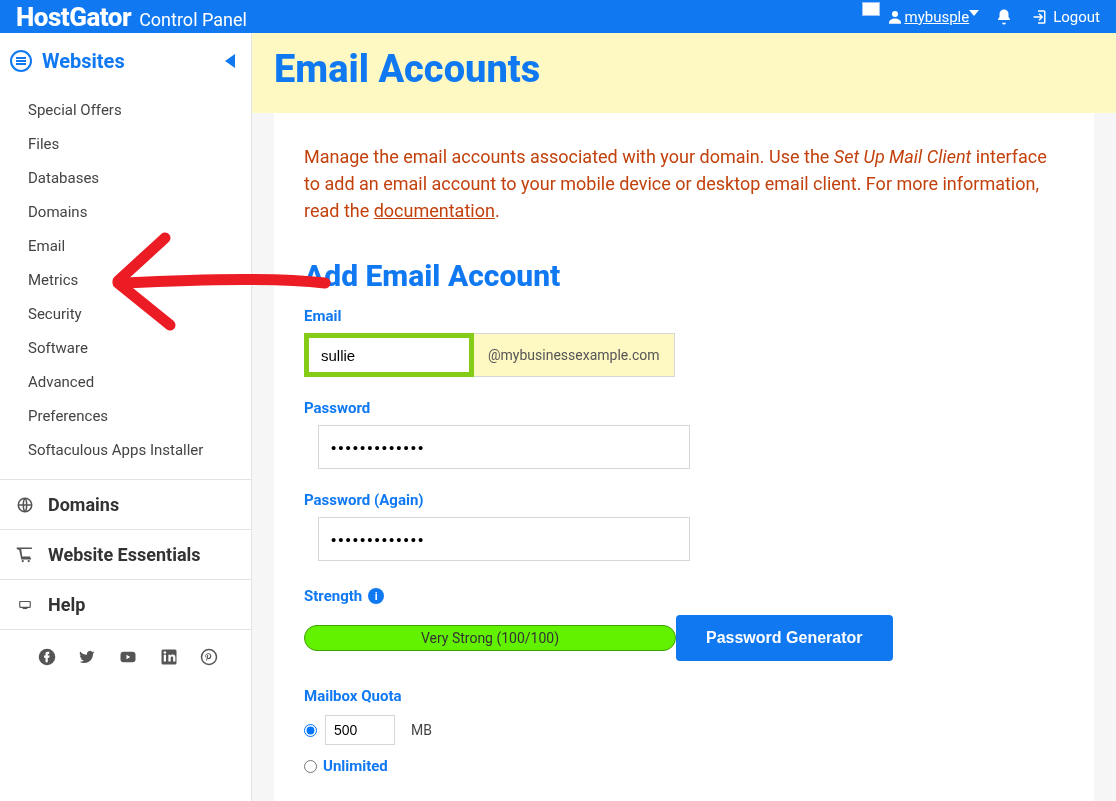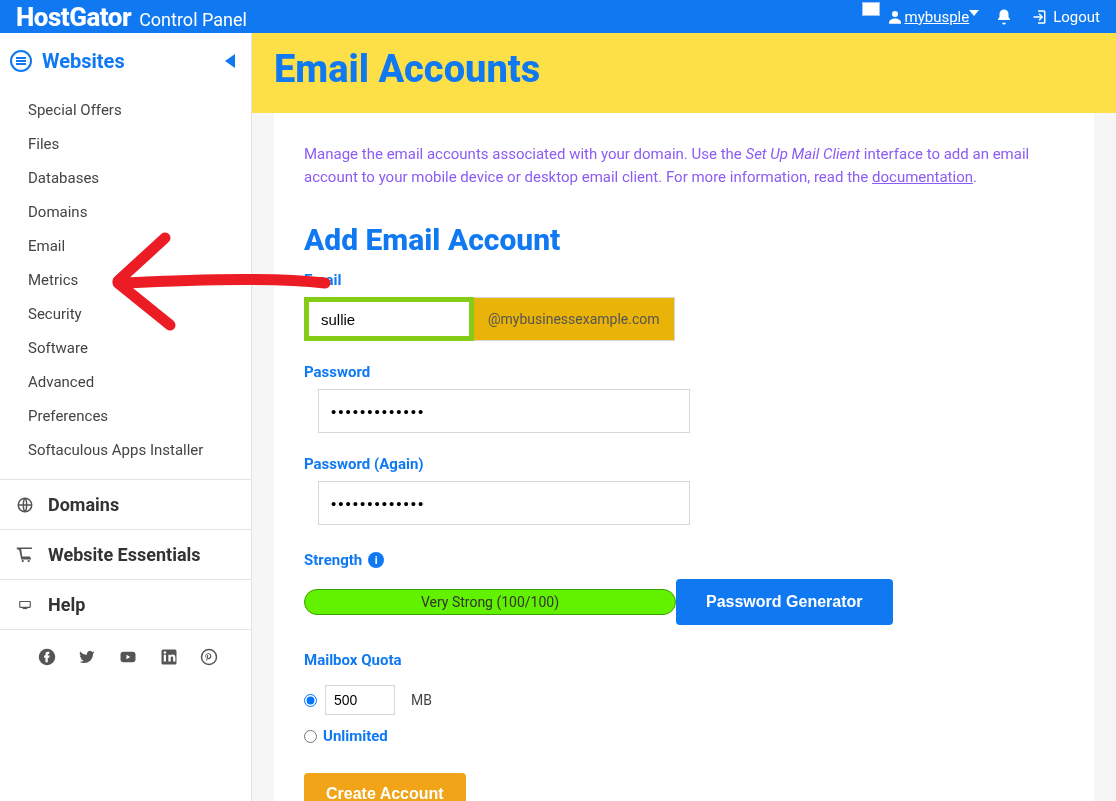--- a/index.html
+++ b/index.html
@@ -38,7 +38,7 @@
 
 .main { flex: 1; background: #f6f6f6; }
 .main-inner { padding: 0 0 40px 0; }
-.page-title { font-size: 38px; font-weight: 800; color: #1079f2; padding: 14px 22px 22px 22px; background: #fde047; }
+.page-title { font-size: 38px; font-weight: 800; color: #1079f2; padding: 14px 22px 22px 22px; background: #fef9c3; }
 .panel { background: #fff; margin: 0 22px; padding: 30px 30px 30px 30px; }
 .intro { font-size: 15px; color: #8b5cf6; line-height: 1.5; }
 .intro .italic { font-style: italic; }

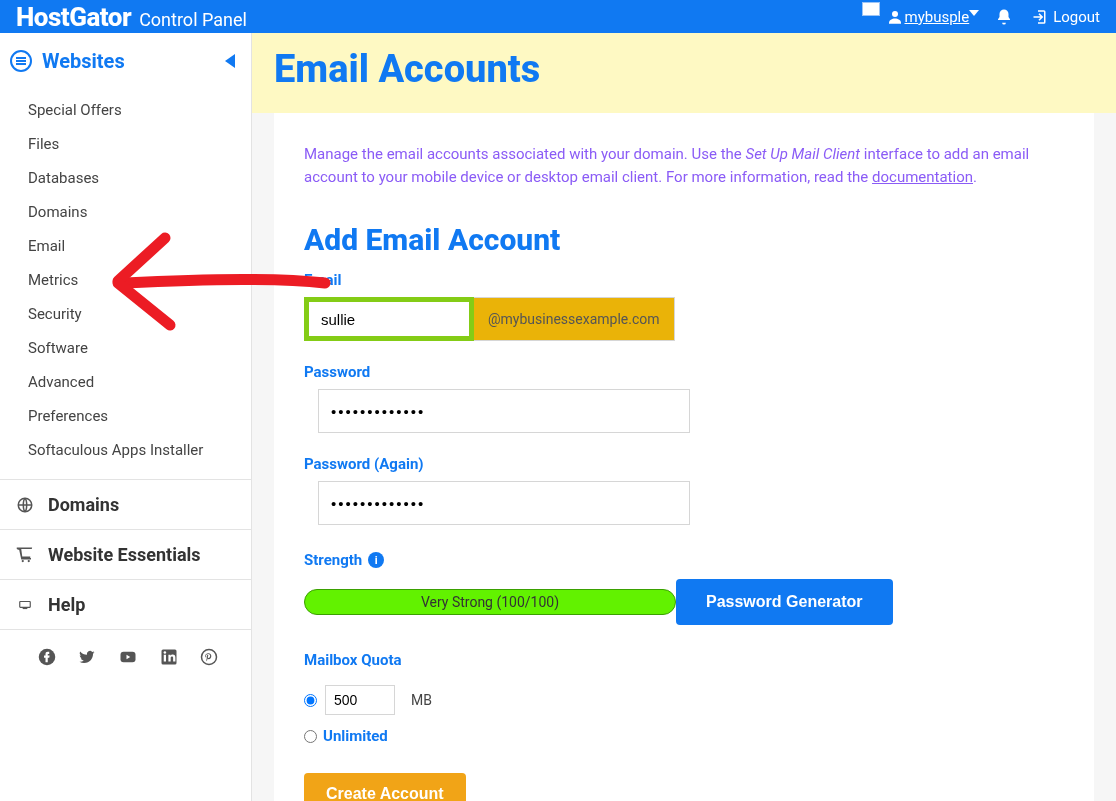--- a/index.html
+++ b/index.html
@@ -40,7 +40,7 @@
 .main-inner { padding: 0 0 40px 0; }
 .page-title { font-size: 38px; font-weight: 800; color: #1079f2; padding: 14px 22px 22px 22px; background: #fef9c3; }
 .panel { background: #fff; margin: 0 22px; padding: 30px 30px 30px 30px; }
-.intro { font-size: 15px; color: #8b5cf6; line-height: 1.5; }
+.intro { font-size: 18px; color: #c2410c; line-height: 1.5; }
 .intro .italic { font-style: italic; }
 .intro .doc-link { text-decoration: underline; cursor: pointer; }
 

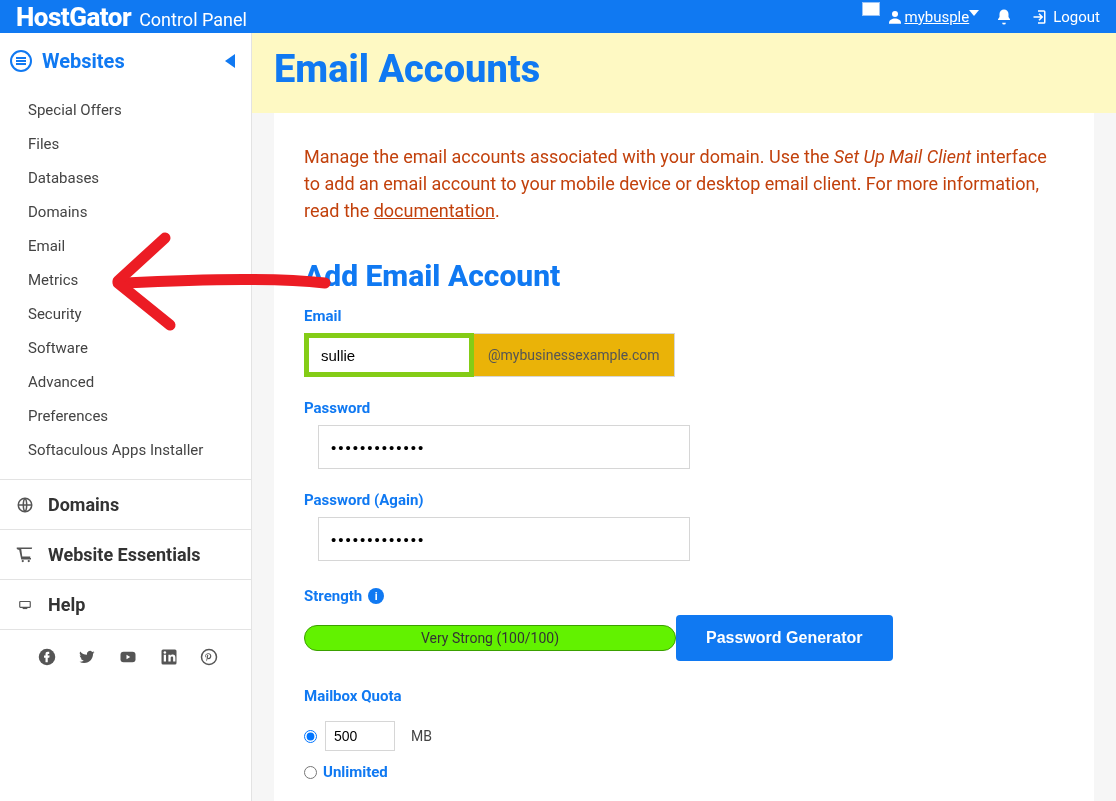--- a/index.html
+++ b/index.html
@@ -50,7 +50,7 @@
 
 .email-row { display: flex; }
 .email-local { width: 170px; height: 44px; border: 5px solid #84cc16; padding: 0 12px; font-size: 15px; }
-.email-domain { background: #eab308; border: 1px solid #d6d6d6; border-left: 0; padding: 0 14px; display: flex; align-items: center; font-size: 14px; color: #555; }
+.email-domain { background: #fef9c3; border: 1px solid #d6d6d6; border-left: 0; padding: 0 14px; display: flex; align-items: center; font-size: 14px; color: #555; }
 
 .pwd-input { width: 372px; height: 44px; border: 1px solid #d6d6d6; padding: 0 12px; font-size: 15px; margin-left: 14px; letter-spacing: 2px; }
 

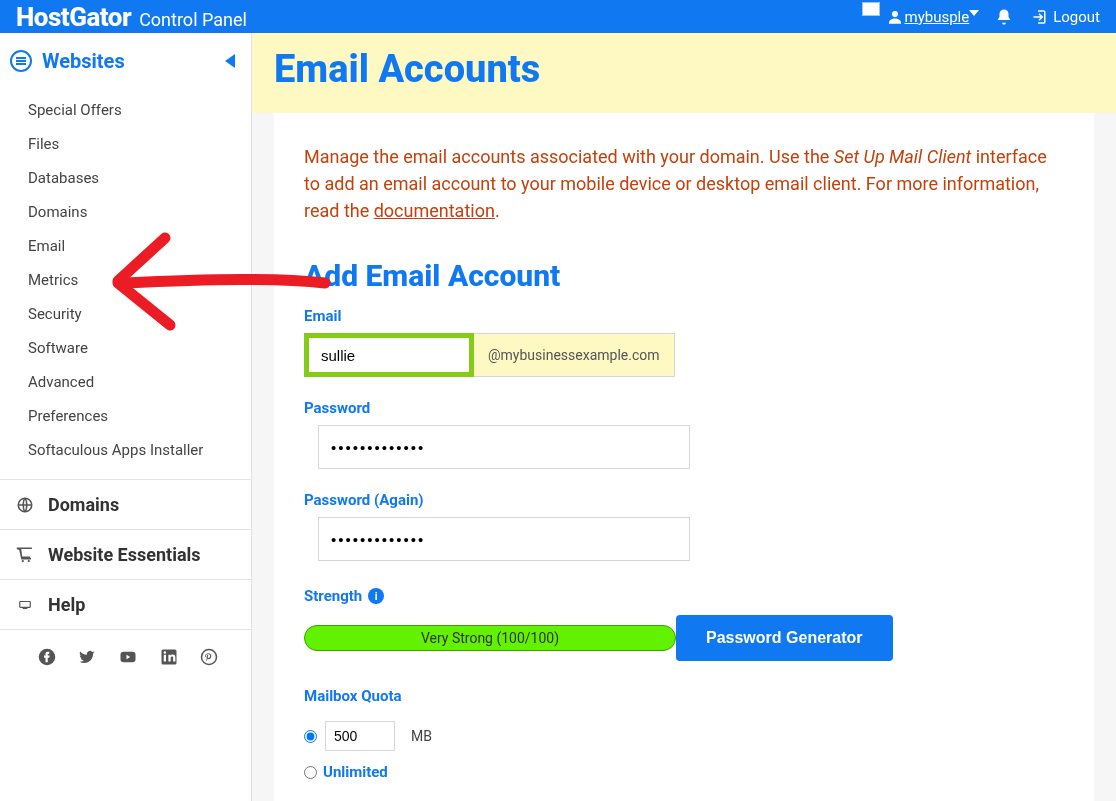--- a/index.html
+++ b/index.html
@@ -58,7 +58,7 @@
 .strength-bar { width: 372px; background: #62f200; border: 1px solid #3aa000; border-radius: 14px; height: 26px; display: flex; align-items: center; justify-content: center; font-size: 14px; color: #333; }
 .pwd-gen-btn { background: #1079f2; color: #fff; border: none; padding: 14px 30px; font-size: 16px; font-weight: 600; border-radius: 4px; cursor: pointer; }
 
-.quota-row { display: flex; align-items: center; gap: 8px; margin-top: 16px; }
+.quota-row { display: flex; align-items: center; gap: 8px; margin-top: 10px; }
 .quota-input { width: 70px; height: 30px; border: 1px solid #d6d6d6; padding: 0 8px; font-size: 14px; text-align: left; }
 .quota-unit { font-size: 14px; color: #444; margin-left: 8px; }
 

